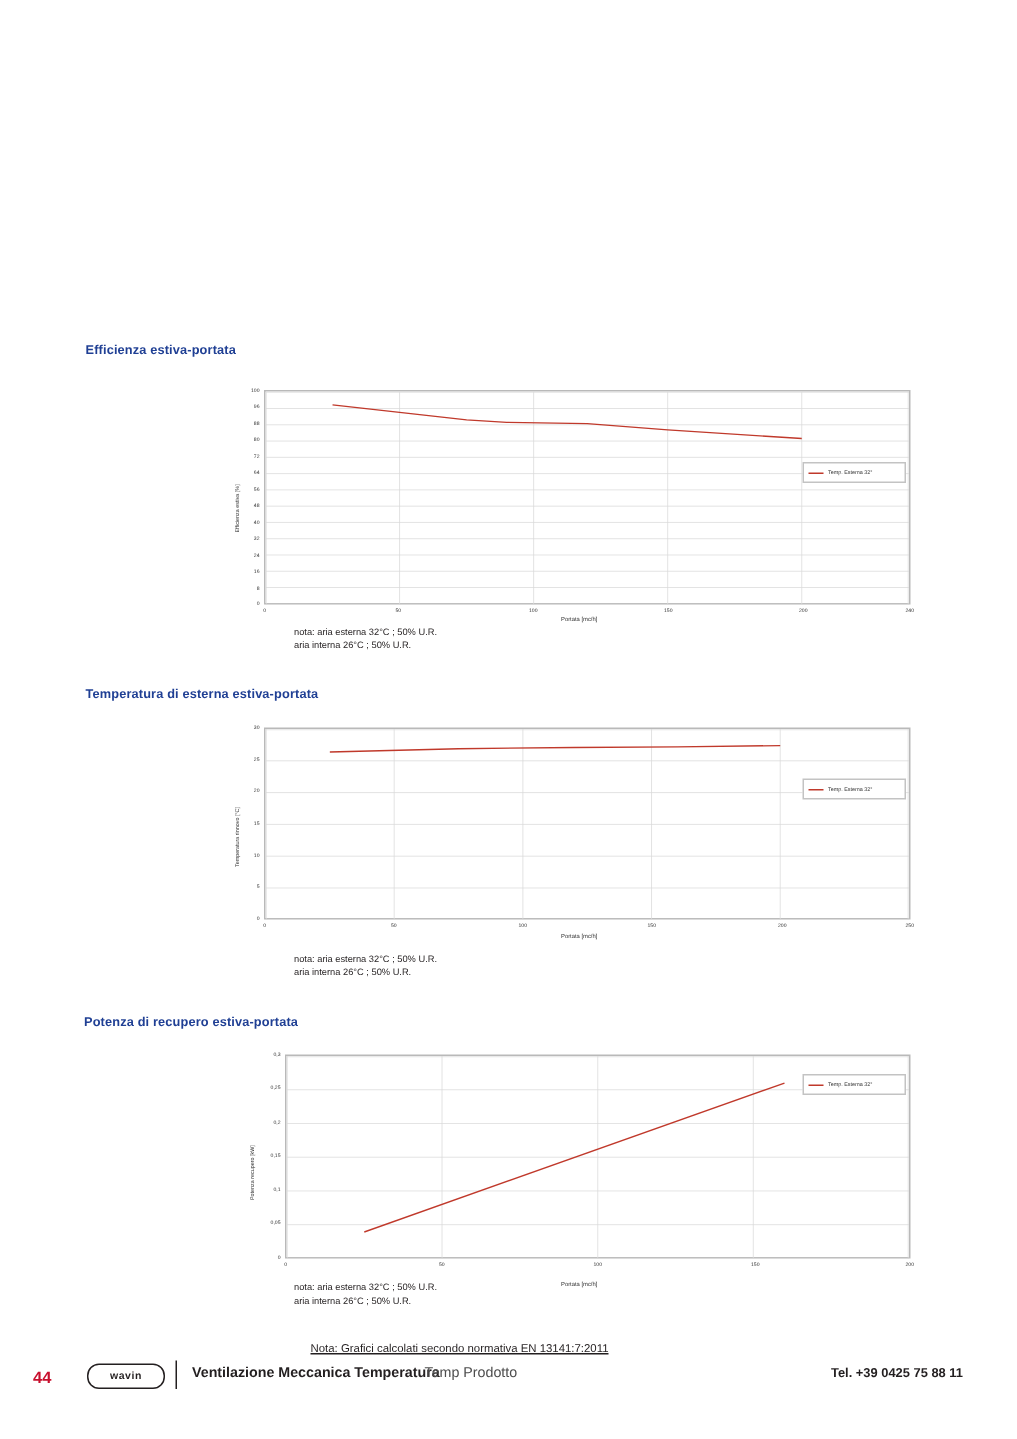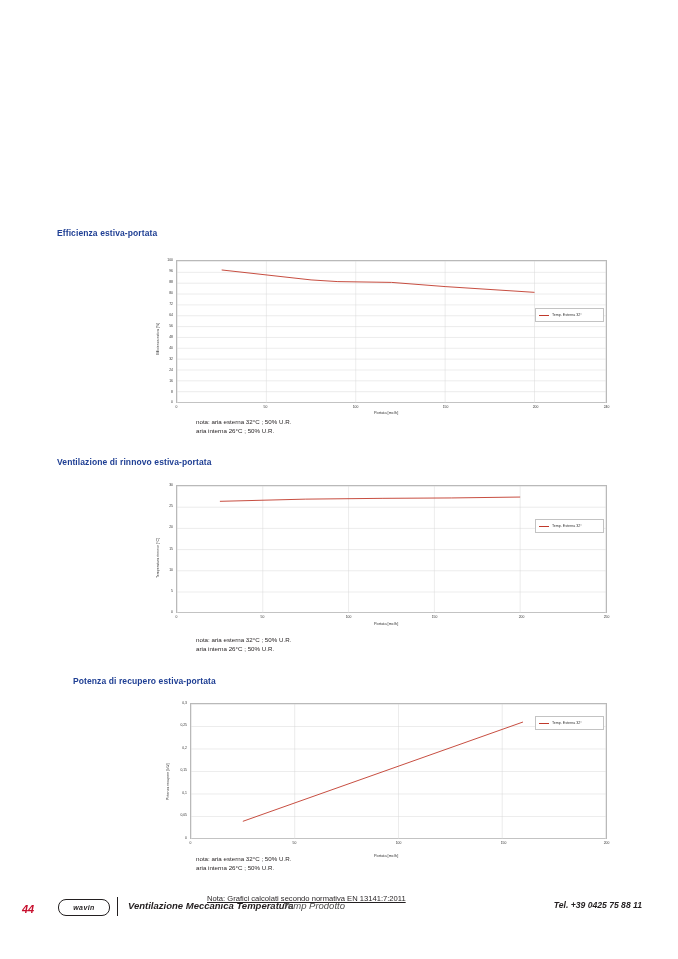--- a/index.html
+++ b/index.html
@@ -235,7 +235,7 @@
   <div class="note" style="left:196px; top:418px;">nota: aria esterna 32°C ; 50% U.R.
 aria interna 26°C ; 50% U.R.</div>
 
-  <div class="section-title" style="left:57px; top:457px; position:absolute;">Ventilazione di rinnovo estiva-portata</div>
+  <div class="section-title" style="left:57px; top:457px; position:absolute;">Temperatura di esterna estiva-portata</div>
 
   <div class="chart-frame" style="position:absolute; left:176px; top:485px; width:431px; height:128px;">
     <svg class="plot" viewBox="0 0 431 128" preserveAspectRatio="none">

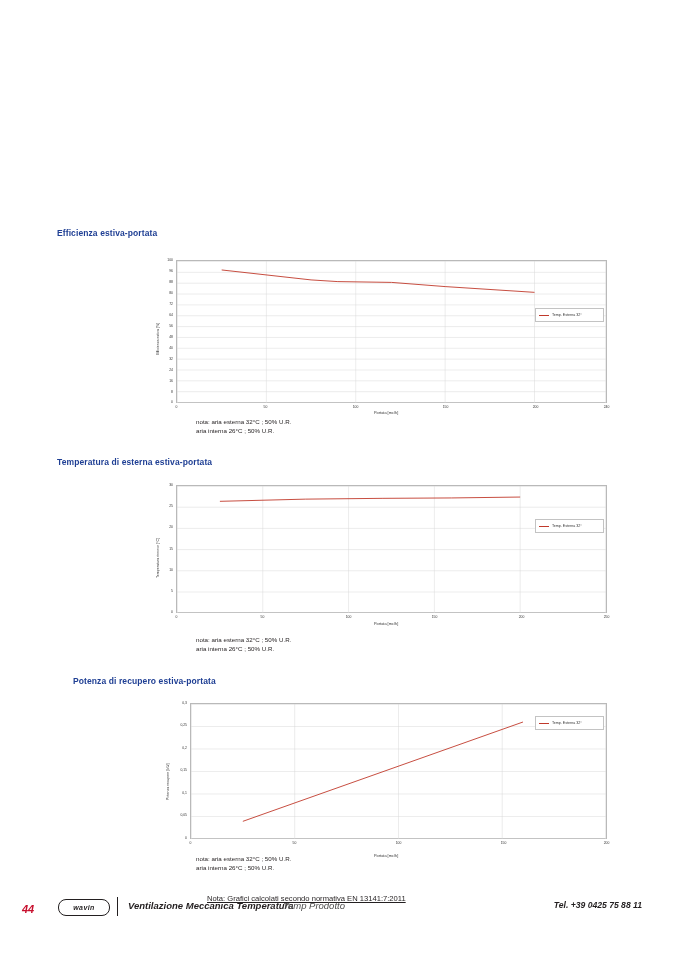--- a/index.html
+++ b/index.html
@@ -287,7 +287,7 @@
   <div class="note" style="left:196px; top:636px;">nota: aria esterna 32°C ; 50% U.R.
 aria interna 26°C ; 50% U.R.</div>
 
-  <div class="section-title" style="left:73px; top:676px; position:absolute;">Potenza di recupero estiva-portata</div>
+  <div class="section-title" style="left:56px; top:676px; position:absolute;">Potenza di recupero estiva-portata</div>
 
   <div class="chart-frame" style="position:absolute; left:190px; top:703px; width:417px; height:136px;">
     <svg class="plot" viewBox="0 0 417 136" preserveAspectRatio="none">

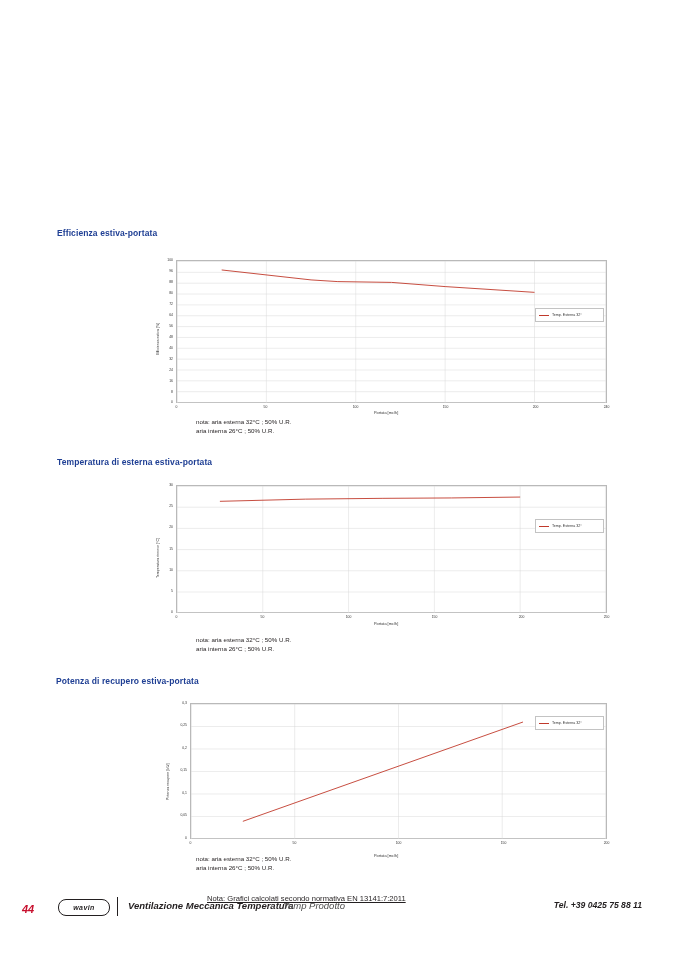--- a/index.html
+++ b/index.html
@@ -101,10 +101,9 @@
   .footer {
     position: absolute;
     left: 0;
-    bottom: 18px;
+    bottom: 8px;
     width: 664px;
     height: 46px;
-    font-style: italic;
   }
   .footer-page {
     position: absolute;

